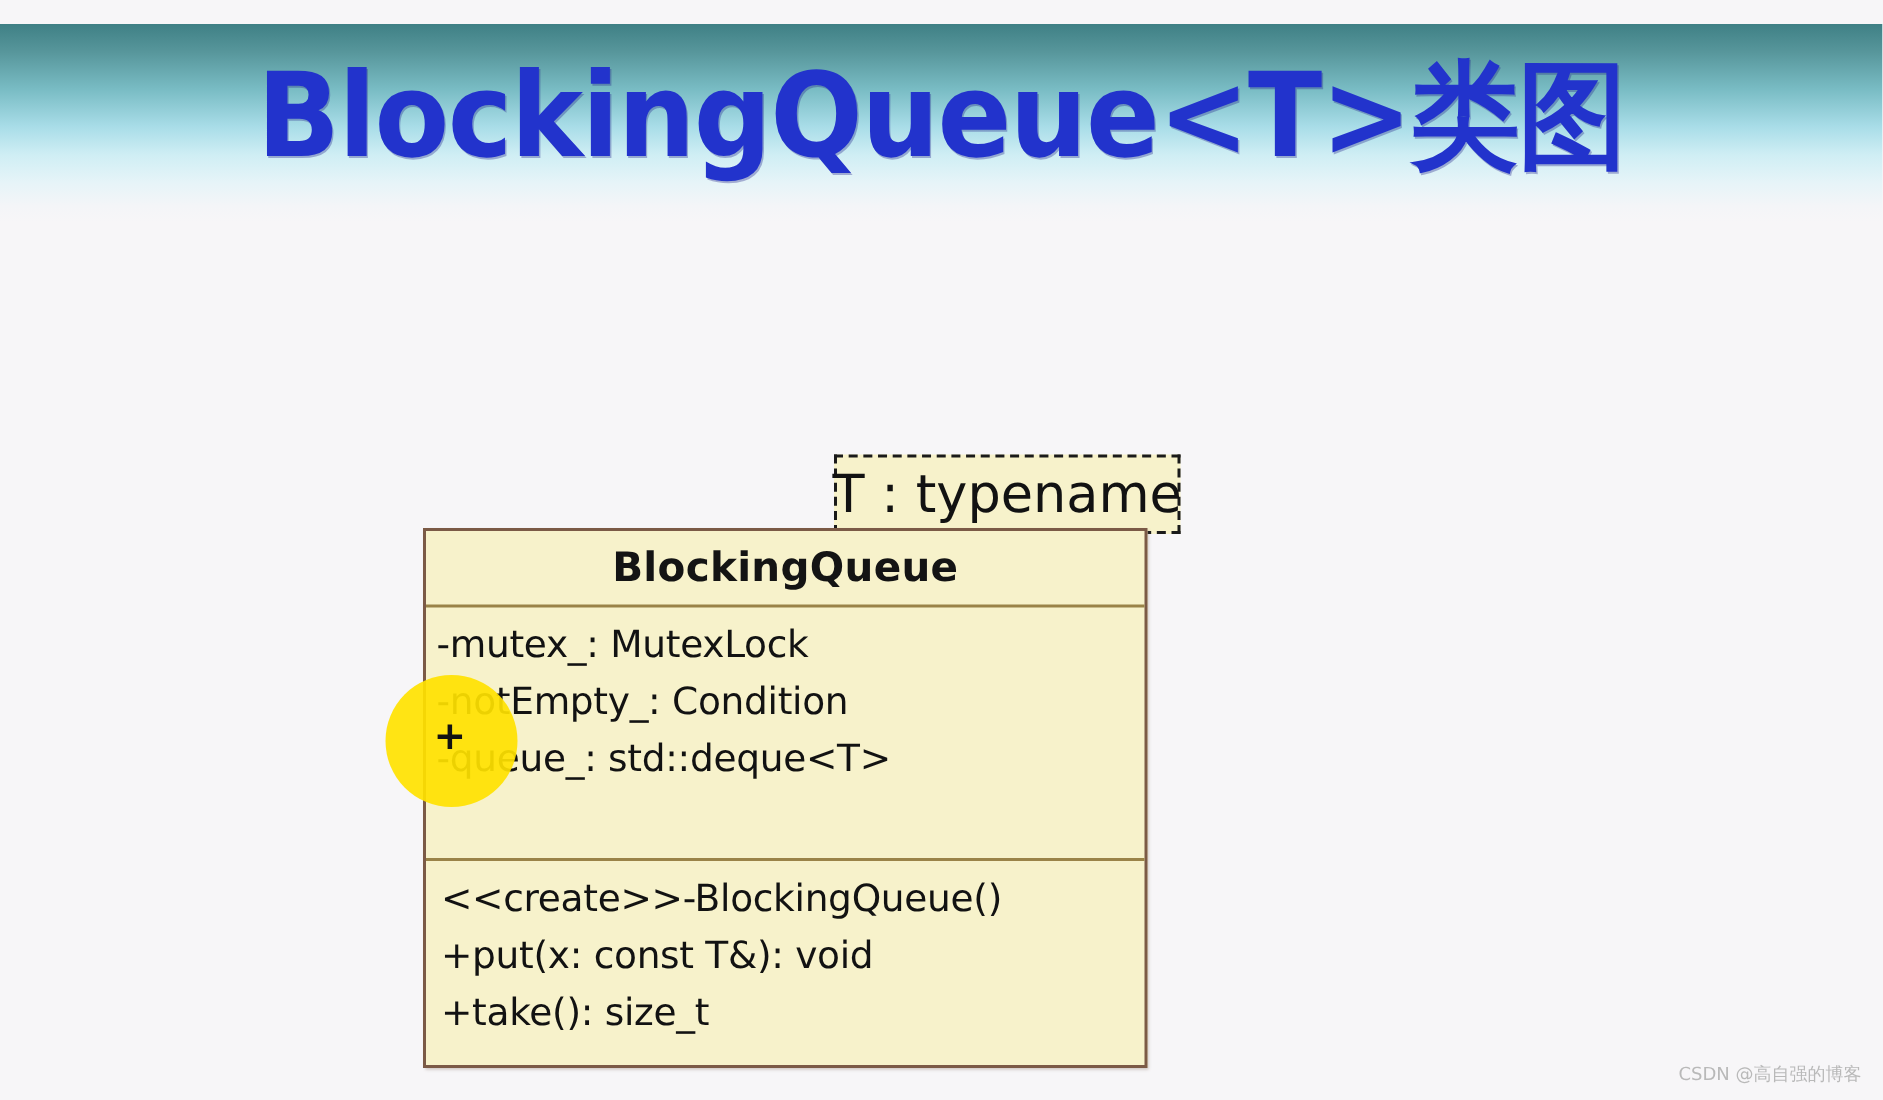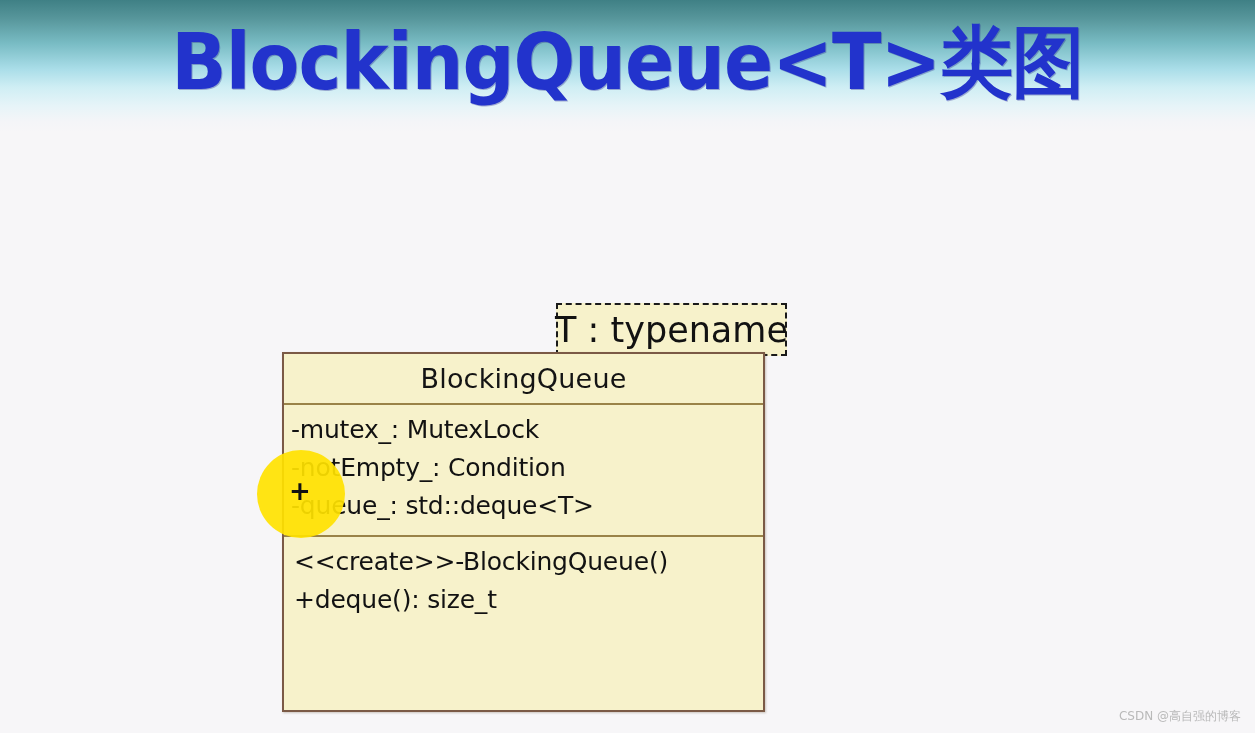--- a/index.html
+++ b/index.html
@@ -19,7 +19,7 @@
   #banner {
     position: absolute;
     left: 0;
-    top: 0;
+    top: 16px;
     width: 1255px;
     height: 132px;
     background: linear-gradient(to bottom,

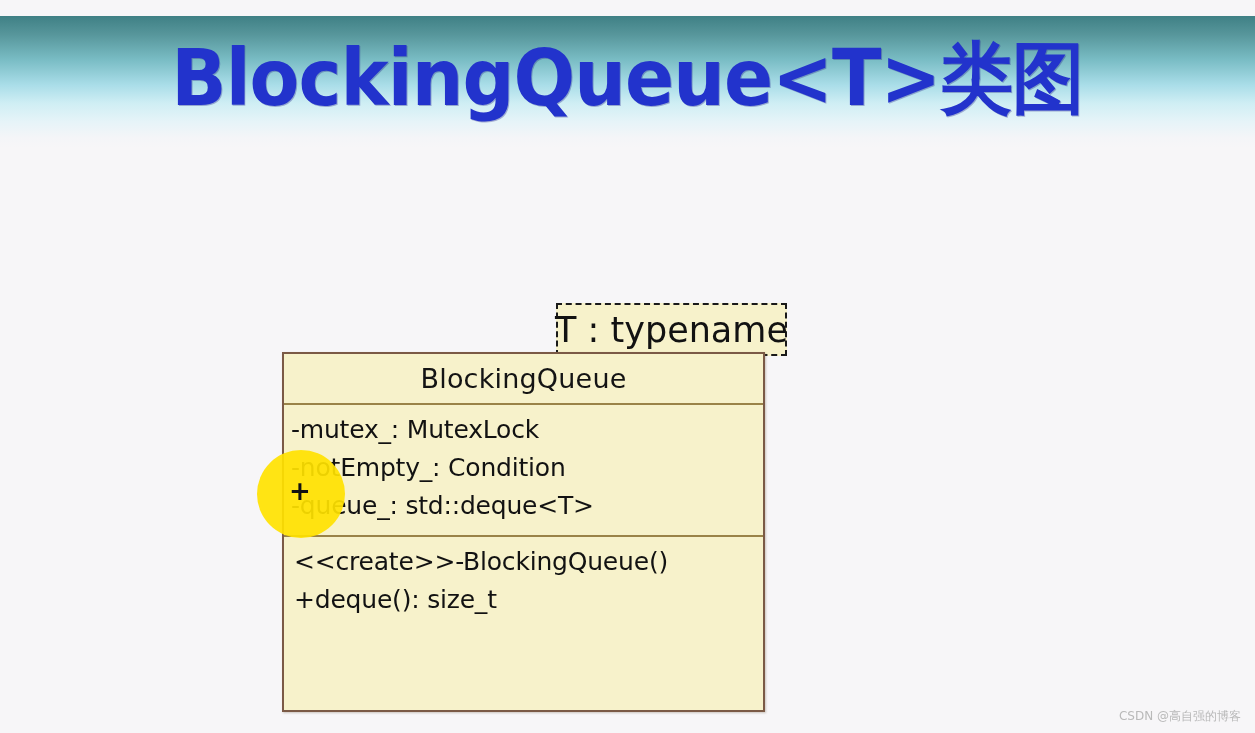--- a/index.html
+++ b/index.html
@@ -72,7 +72,7 @@
   }
   #class-name {
     font-size: 27px;
-    font-weight: normal;
+    font-weight: bold;
     color: #141414;
     letter-spacing: .2px;
   }

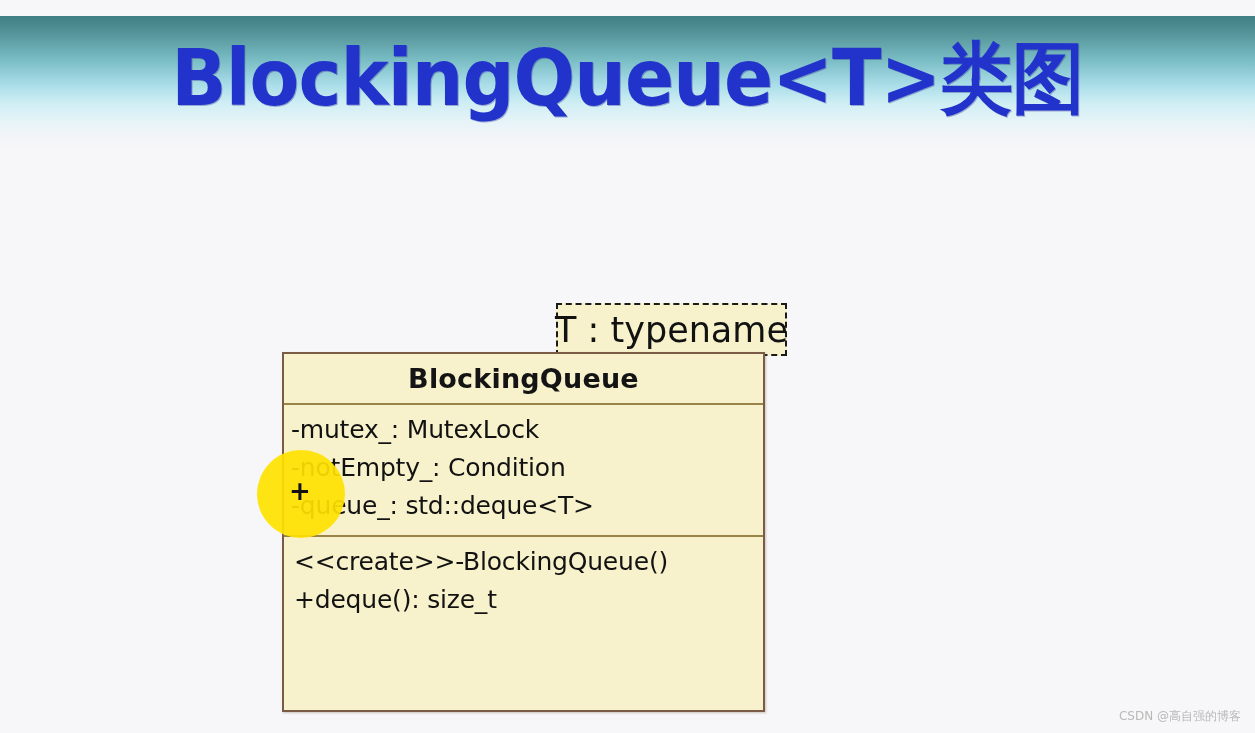--- a/index.html
+++ b/index.html
@@ -81,7 +81,7 @@
     box-sizing: border-box;
   }
   #attributes-compartment {
-    height: 132px;
+    height: 169px;
     border-bottom: 2px solid #9a8348;
   }
   #operations-compartment {

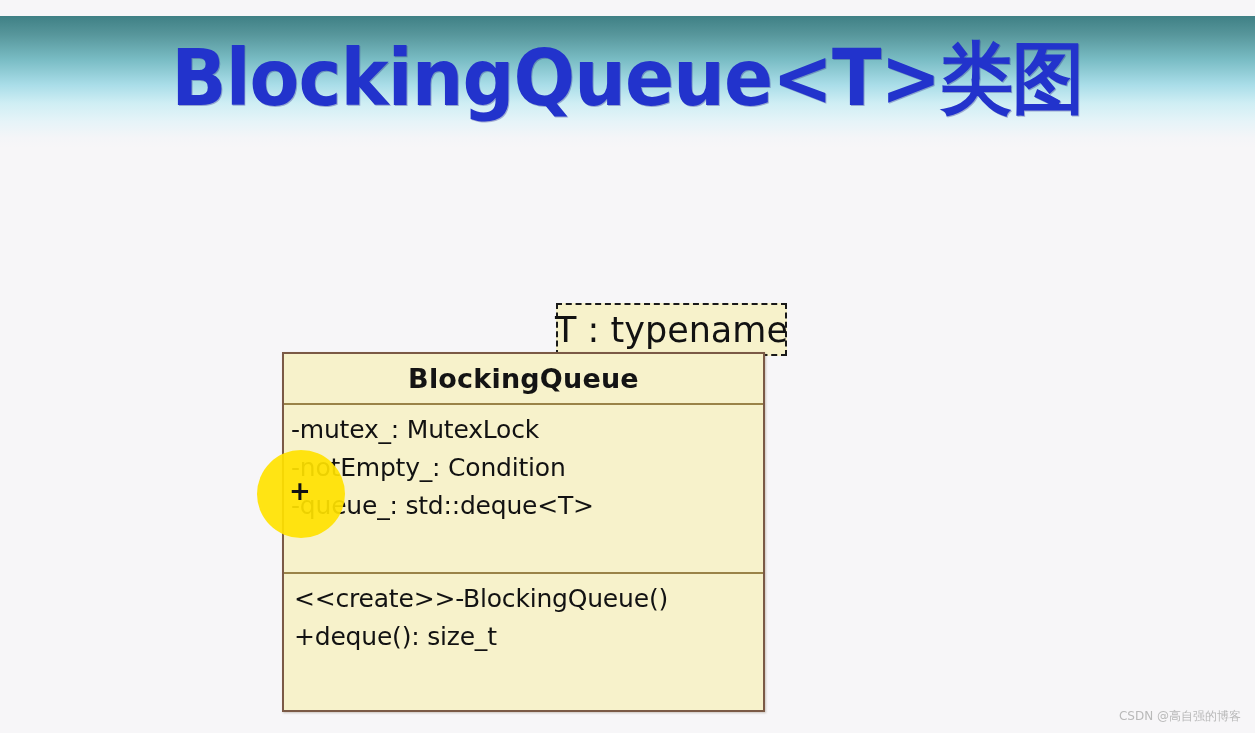--- a/index.html
+++ b/index.html
@@ -172,6 +172,7 @@
 
   <div id="operations-compartment" class="compartment">
     <div class="member">&lt;&lt;create&gt;&gt;-BlockingQueue()</div>
+    <div class="member">+put(x: const T&amp;): void</div>
     <div class="member">+deque(): size_t</div>
   </div>
 

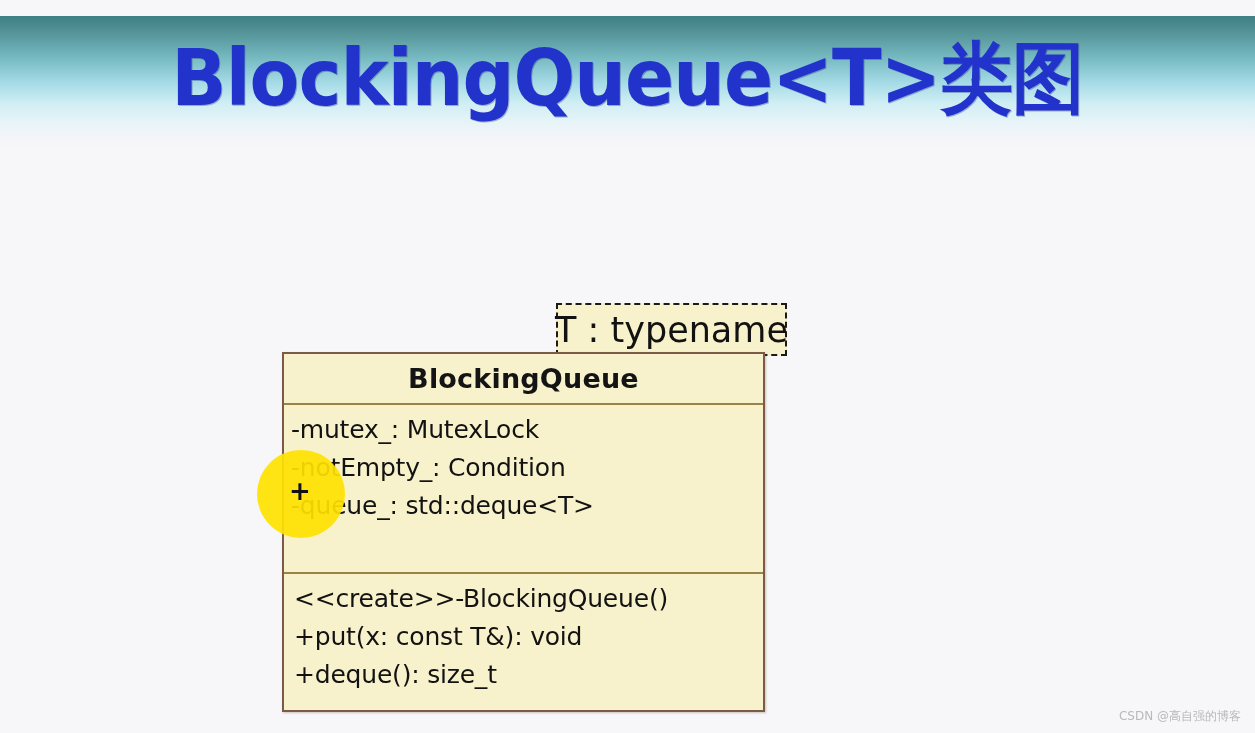--- a/index.html
+++ b/index.html
@@ -173,7 +173,7 @@
   <div id="operations-compartment" class="compartment">
     <div class="member">&lt;&lt;create&gt;&gt;-BlockingQueue()</div>
     <div class="member">+put(x: const T&amp;): void</div>
-    <div class="member">+deque(): size_t</div>
+    <div class="member">+take(): size_t</div>
   </div>
 
 </div>

